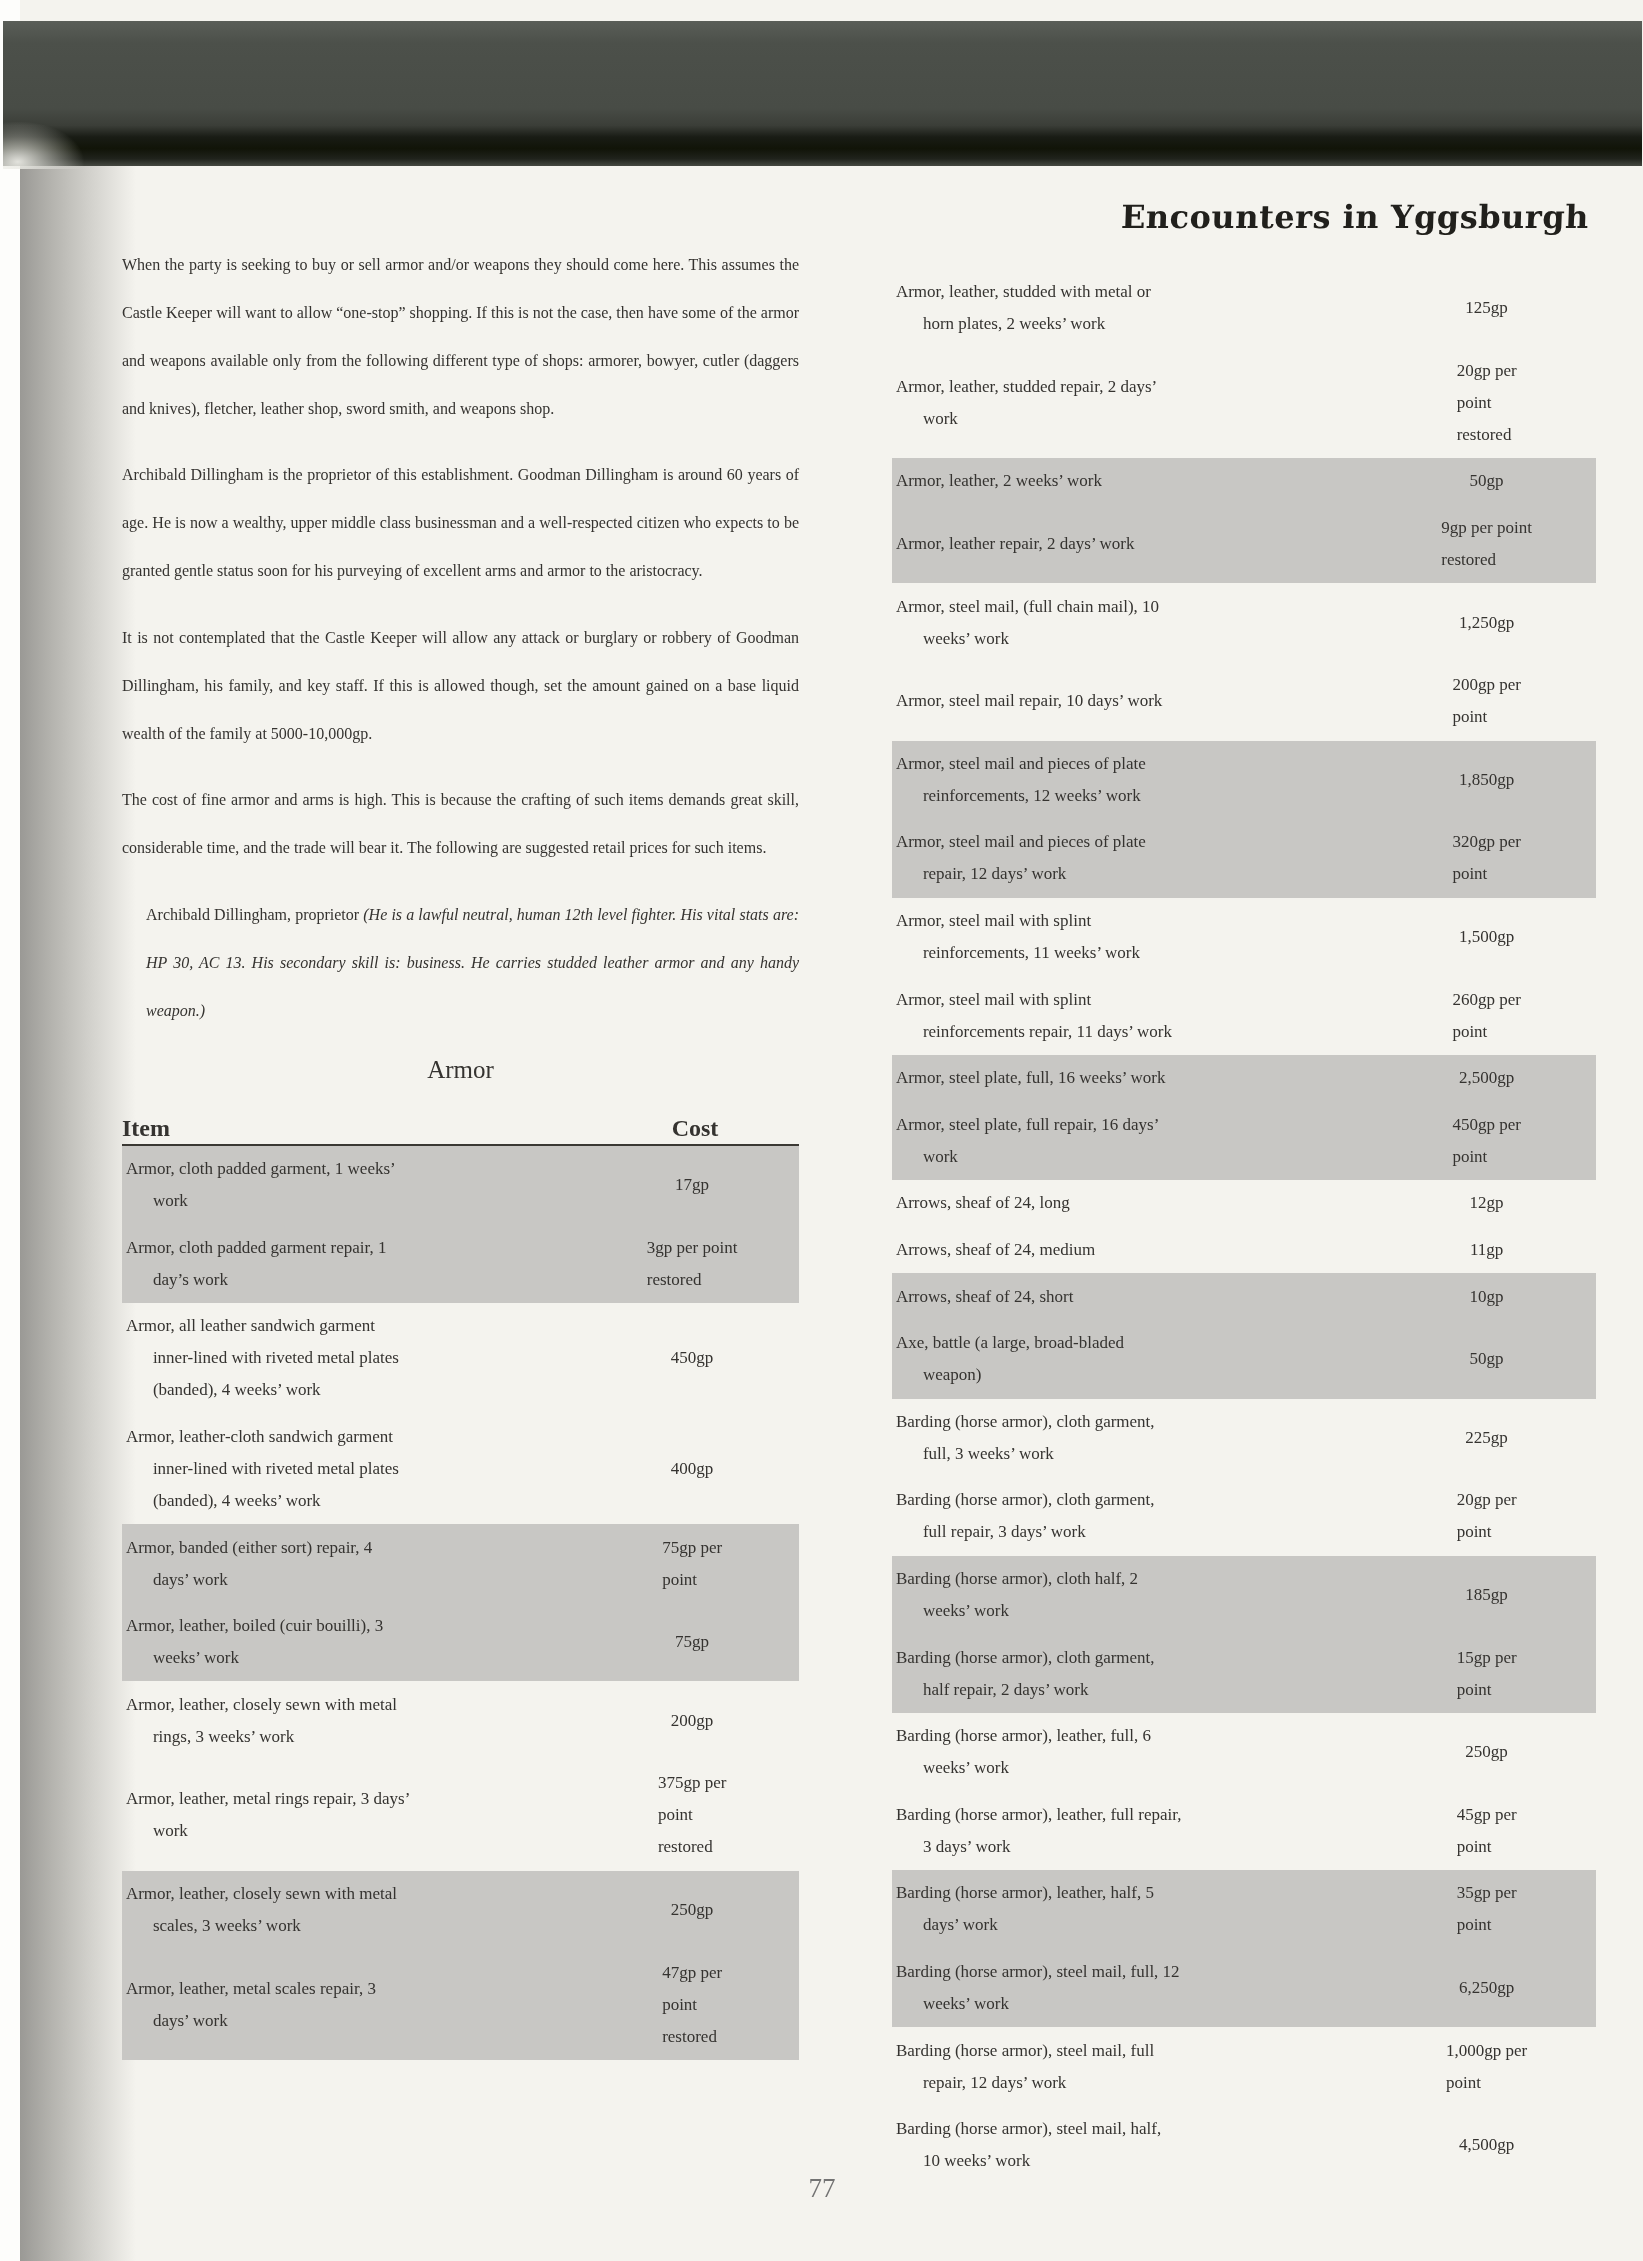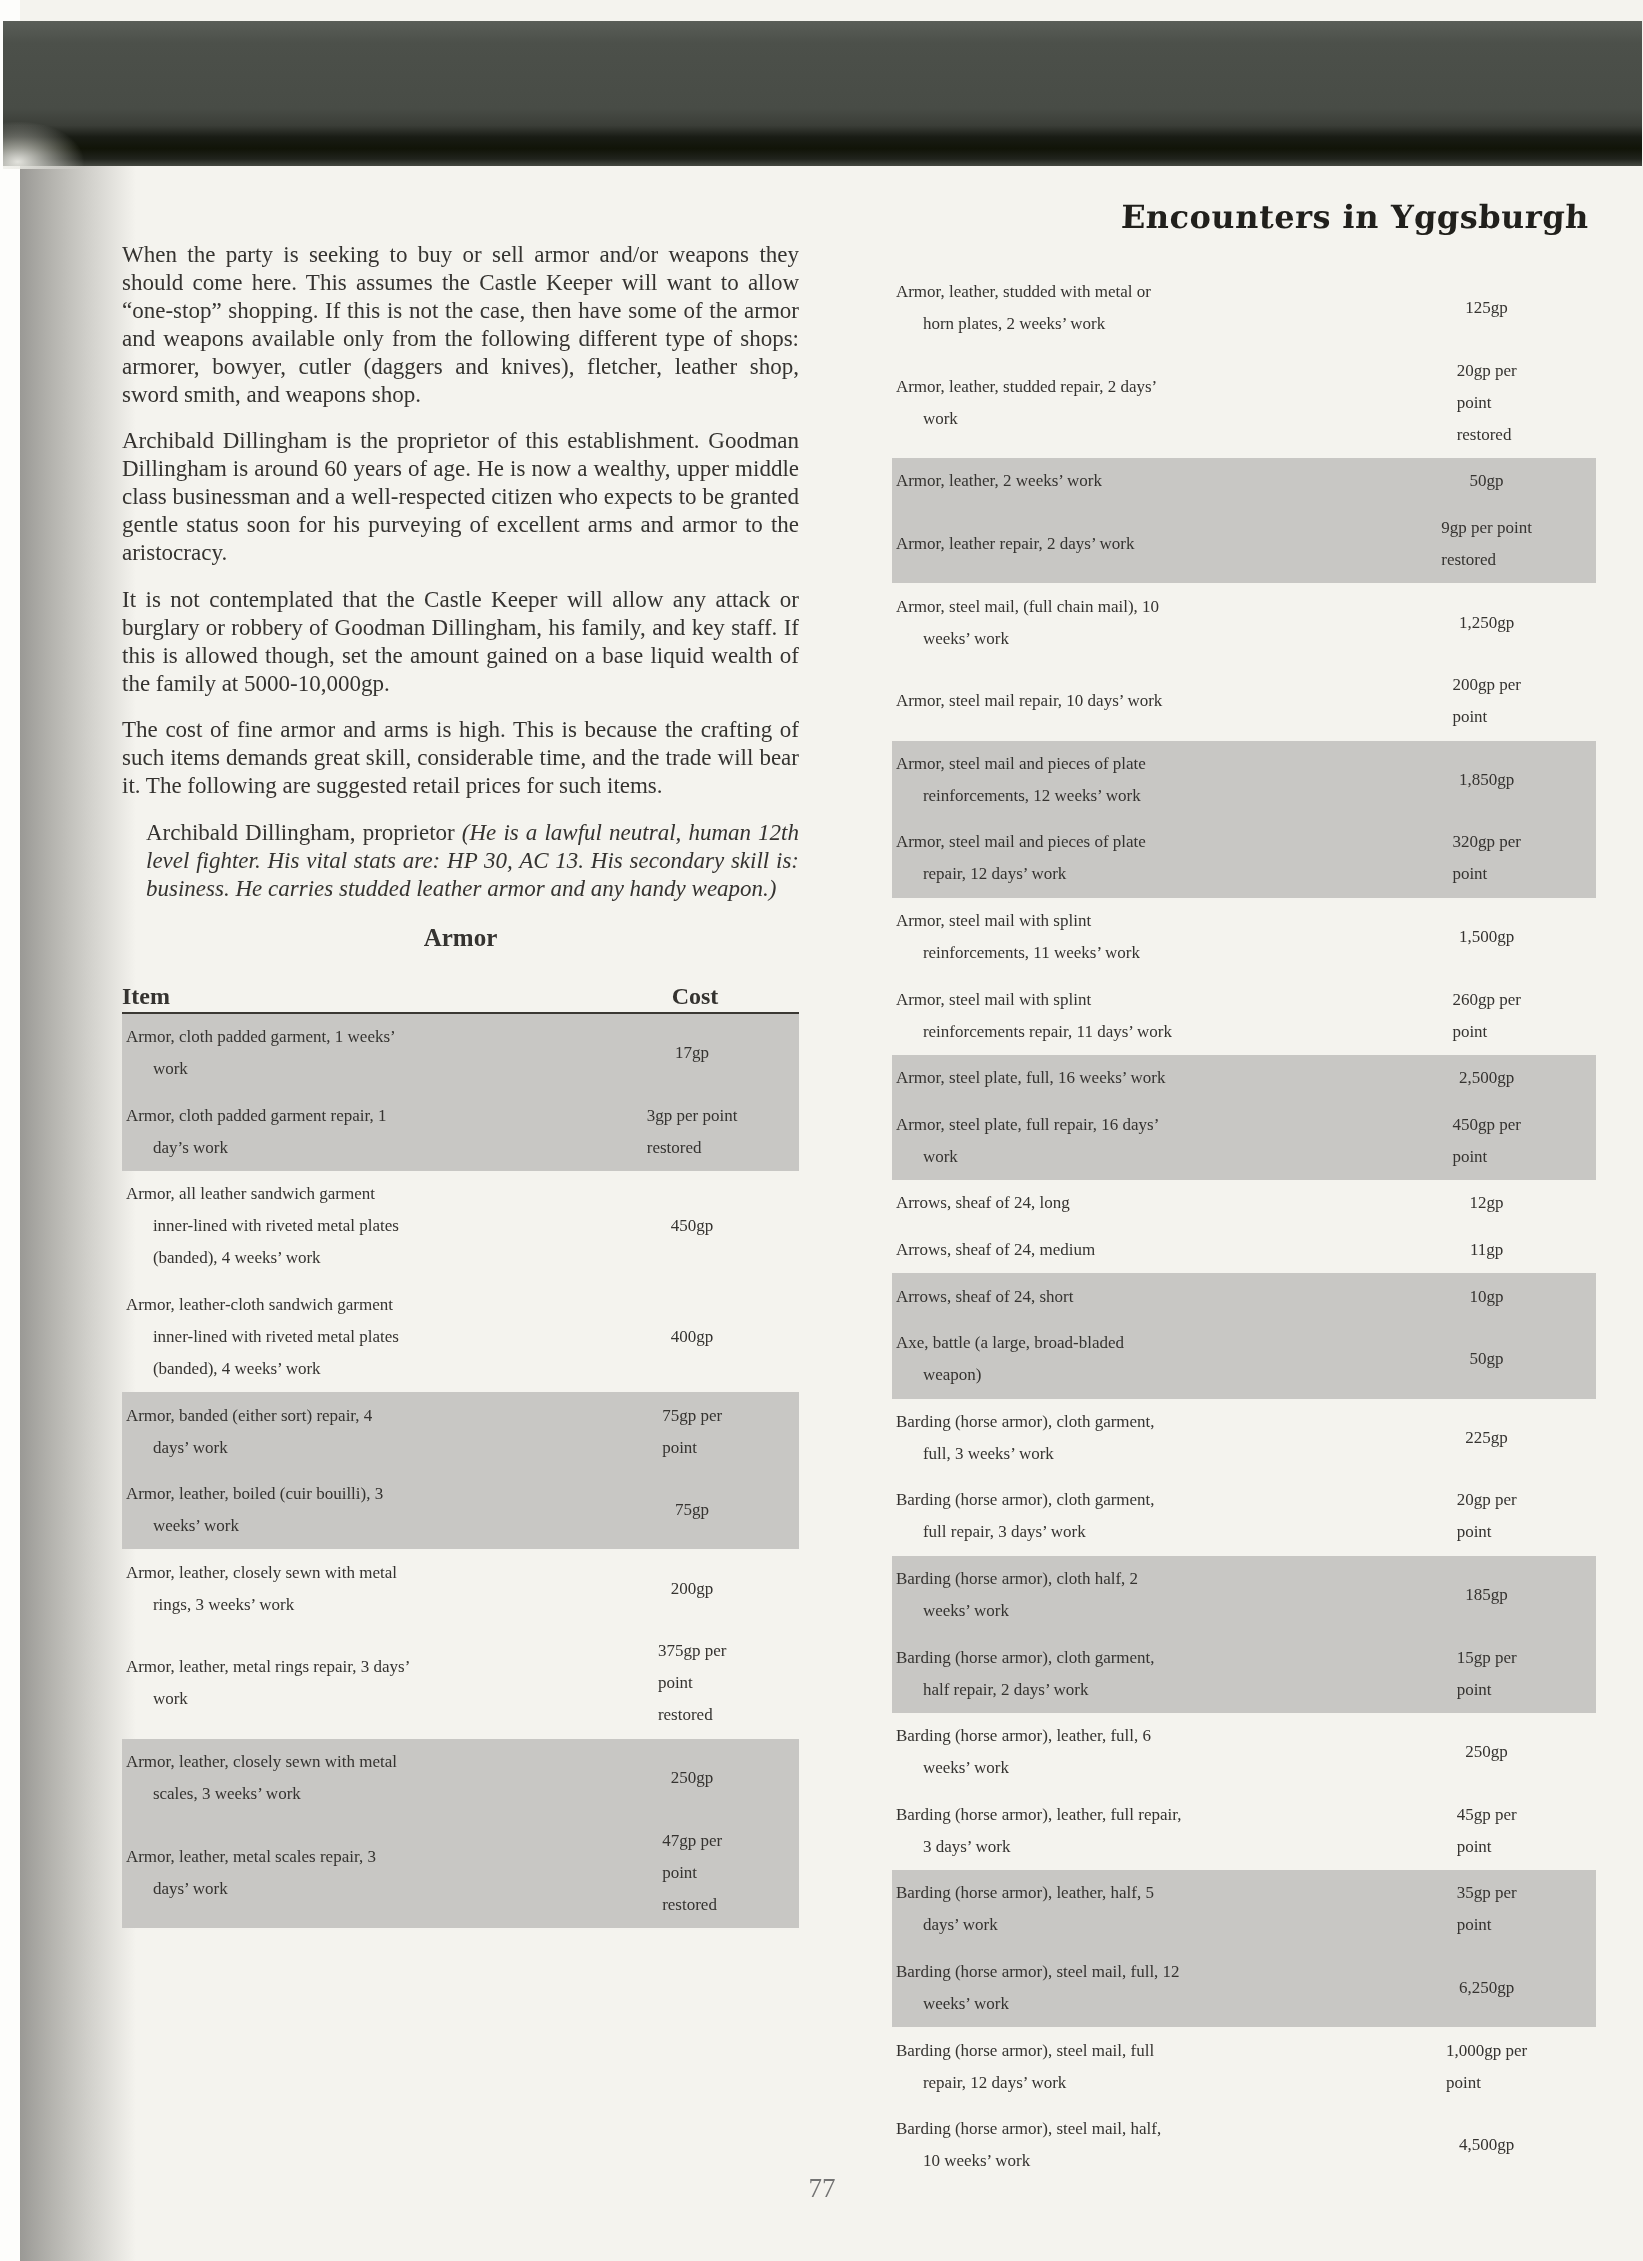--- a/index.html
+++ b/index.html
@@ -19,7 +19,7 @@
   .col{position:absolute;z-index:3;}
   #left-col{left:122px;top:241px;width:677px;}
   #right-col{left:892px;top:269px;width:704px;}
-  .para{margin:0 0 18.4px 0;font-size:23px;line-height:28px;text-align:justify;}
+  .para{margin:0 0 18.4px 0;font-size:16px;line-height:48px;text-align:justify;}
   .para.indent{margin-left:24px;}
   .para em{font-style:italic;}
   .armor-heading{text-align:center;font-size:25px;line-height:32px;font-weight:700;margin:19.3px 0 28px 0;}

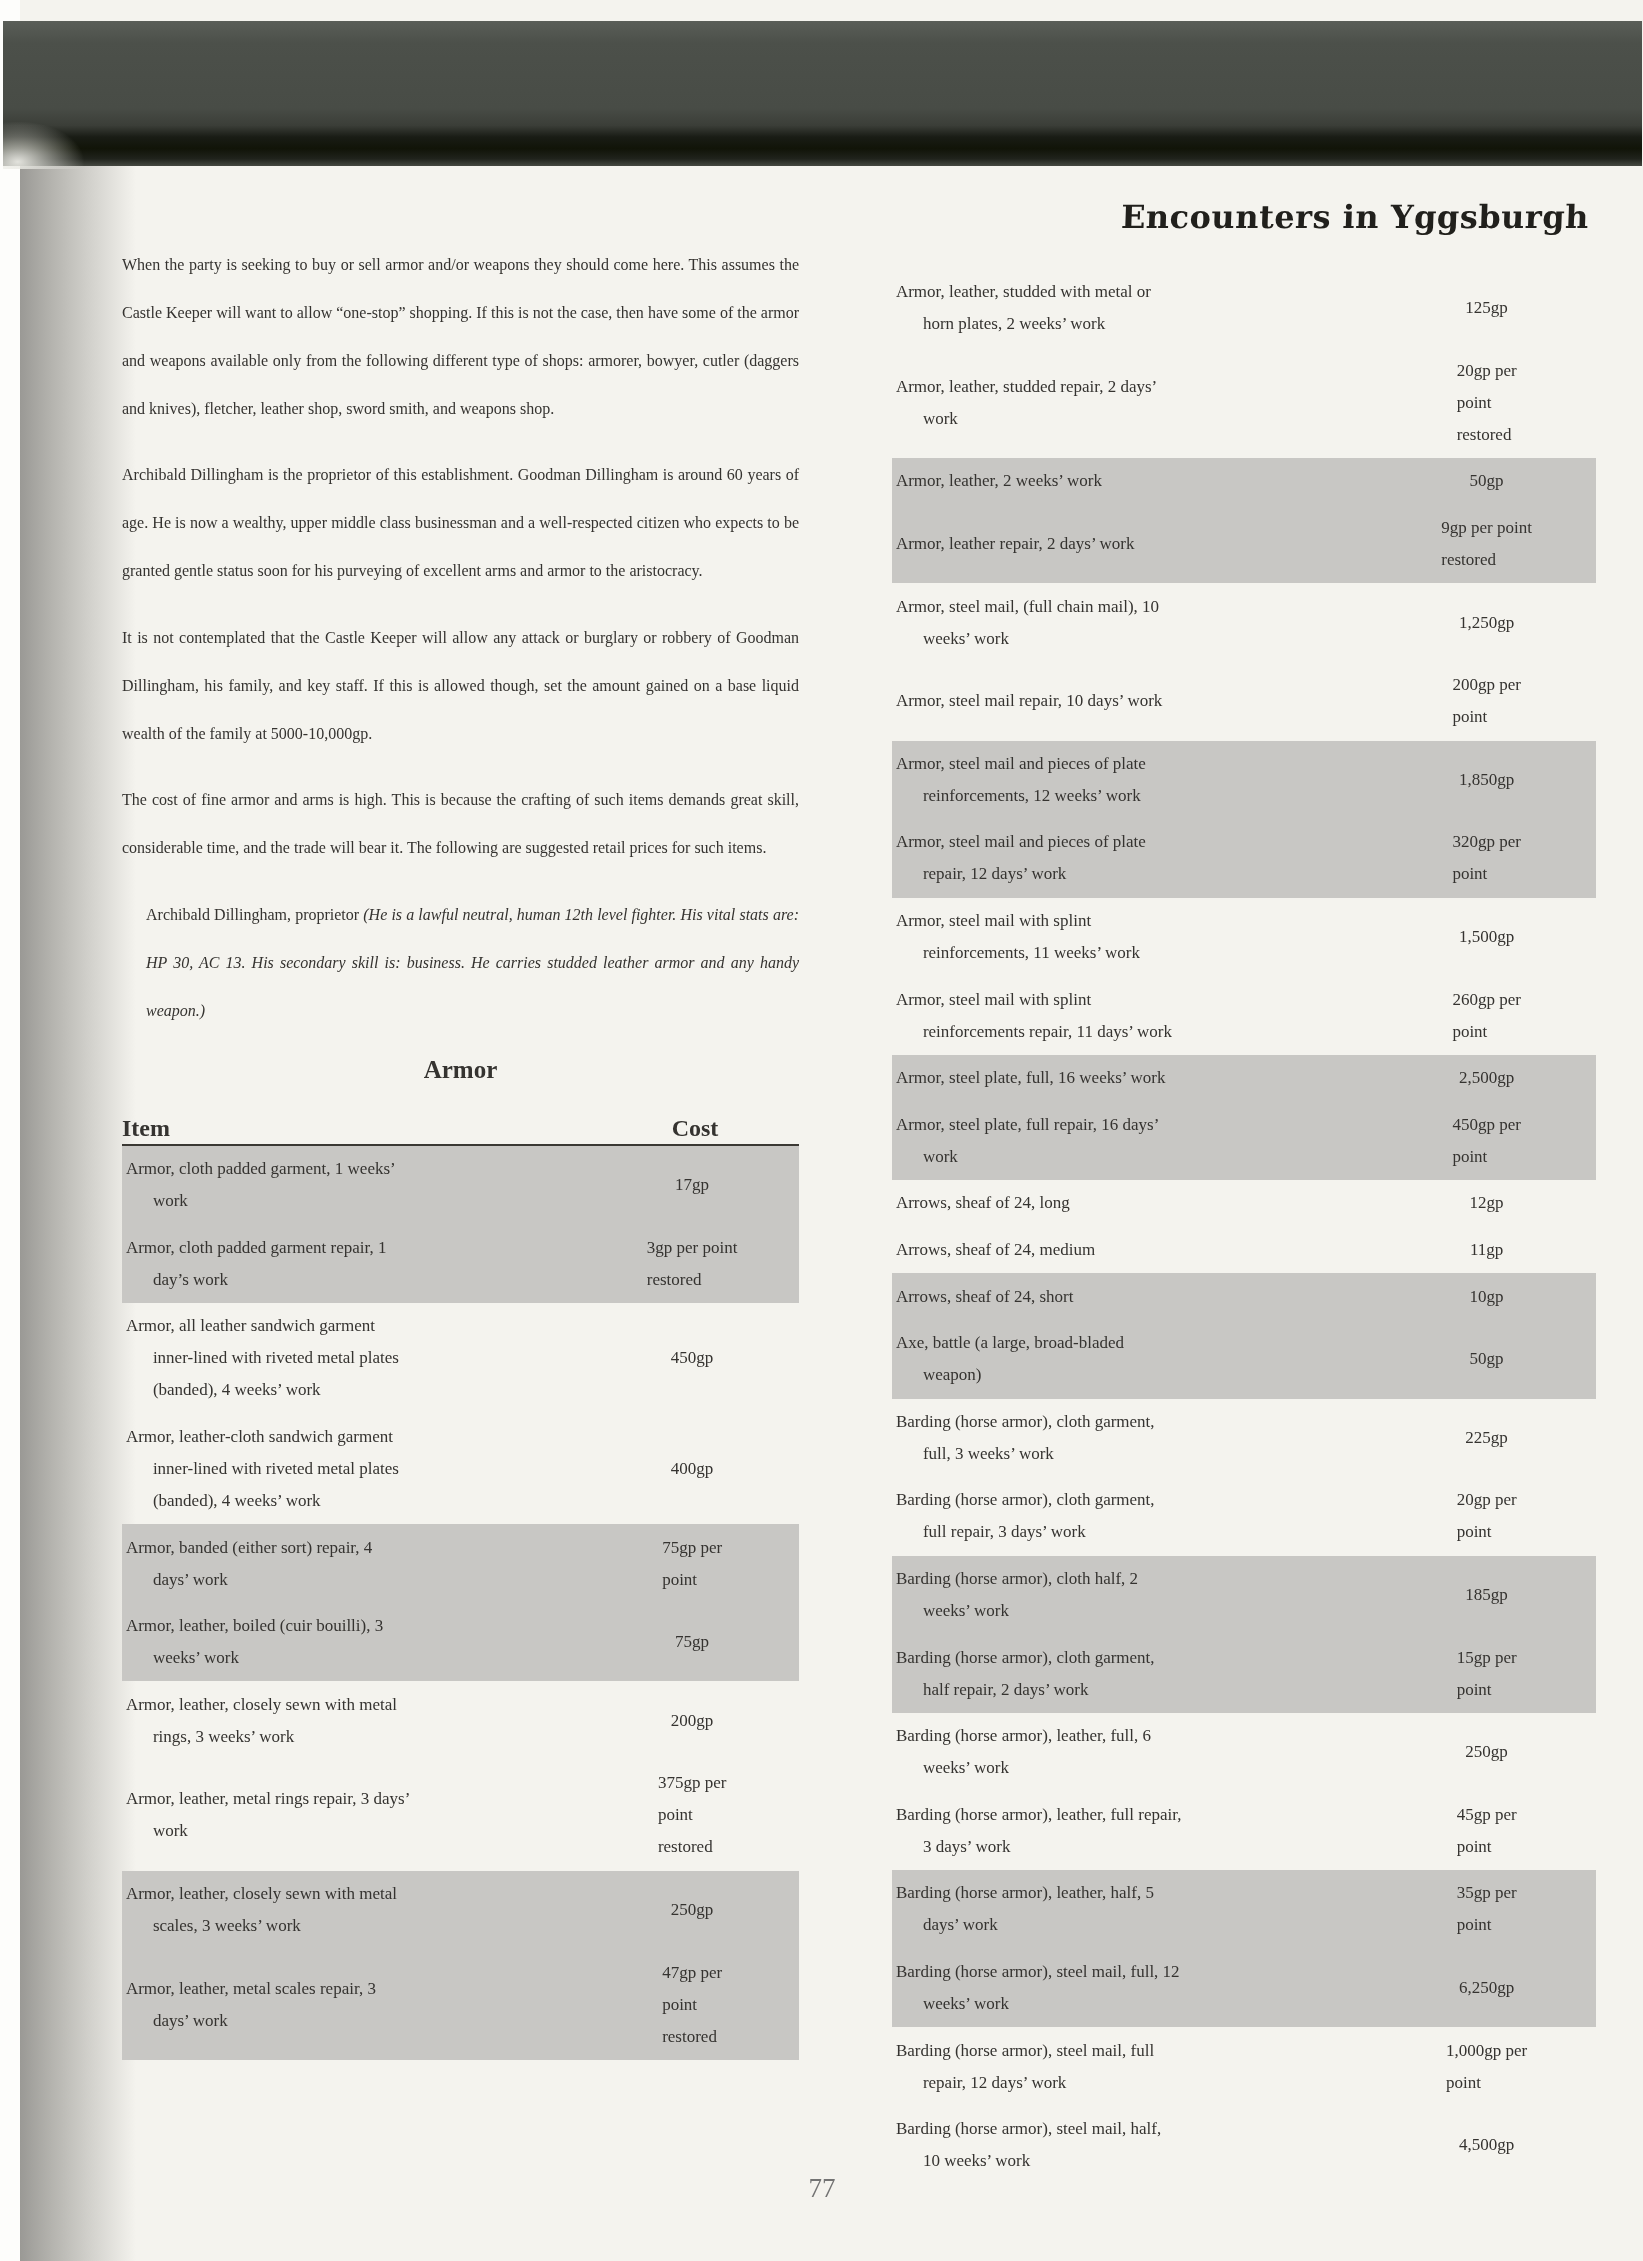--- a/index.html
+++ b/index.html
@@ -22,7 +22,7 @@
   .para{margin:0 0 18.4px 0;font-size:16px;line-height:48px;text-align:justify;}
   .para.indent{margin-left:24px;}
   .para em{font-style:italic;}
-  .armor-heading{text-align:center;font-size:25px;line-height:32px;font-weight:700;margin:19.3px 0 28px 0;}
+  .armor-heading{text-align:center;font-size:25px;line-height:32px;font-weight:400;margin:19.3px 0 28px 0;}
   .thead{display:flex;align-items:center;border-bottom:2.9px solid var(--rule,#3a3833);
          padding-bottom:1px;font-weight:700;font-size:24px;line-height:29px;}
   .thead .hitem{flex:1;}

